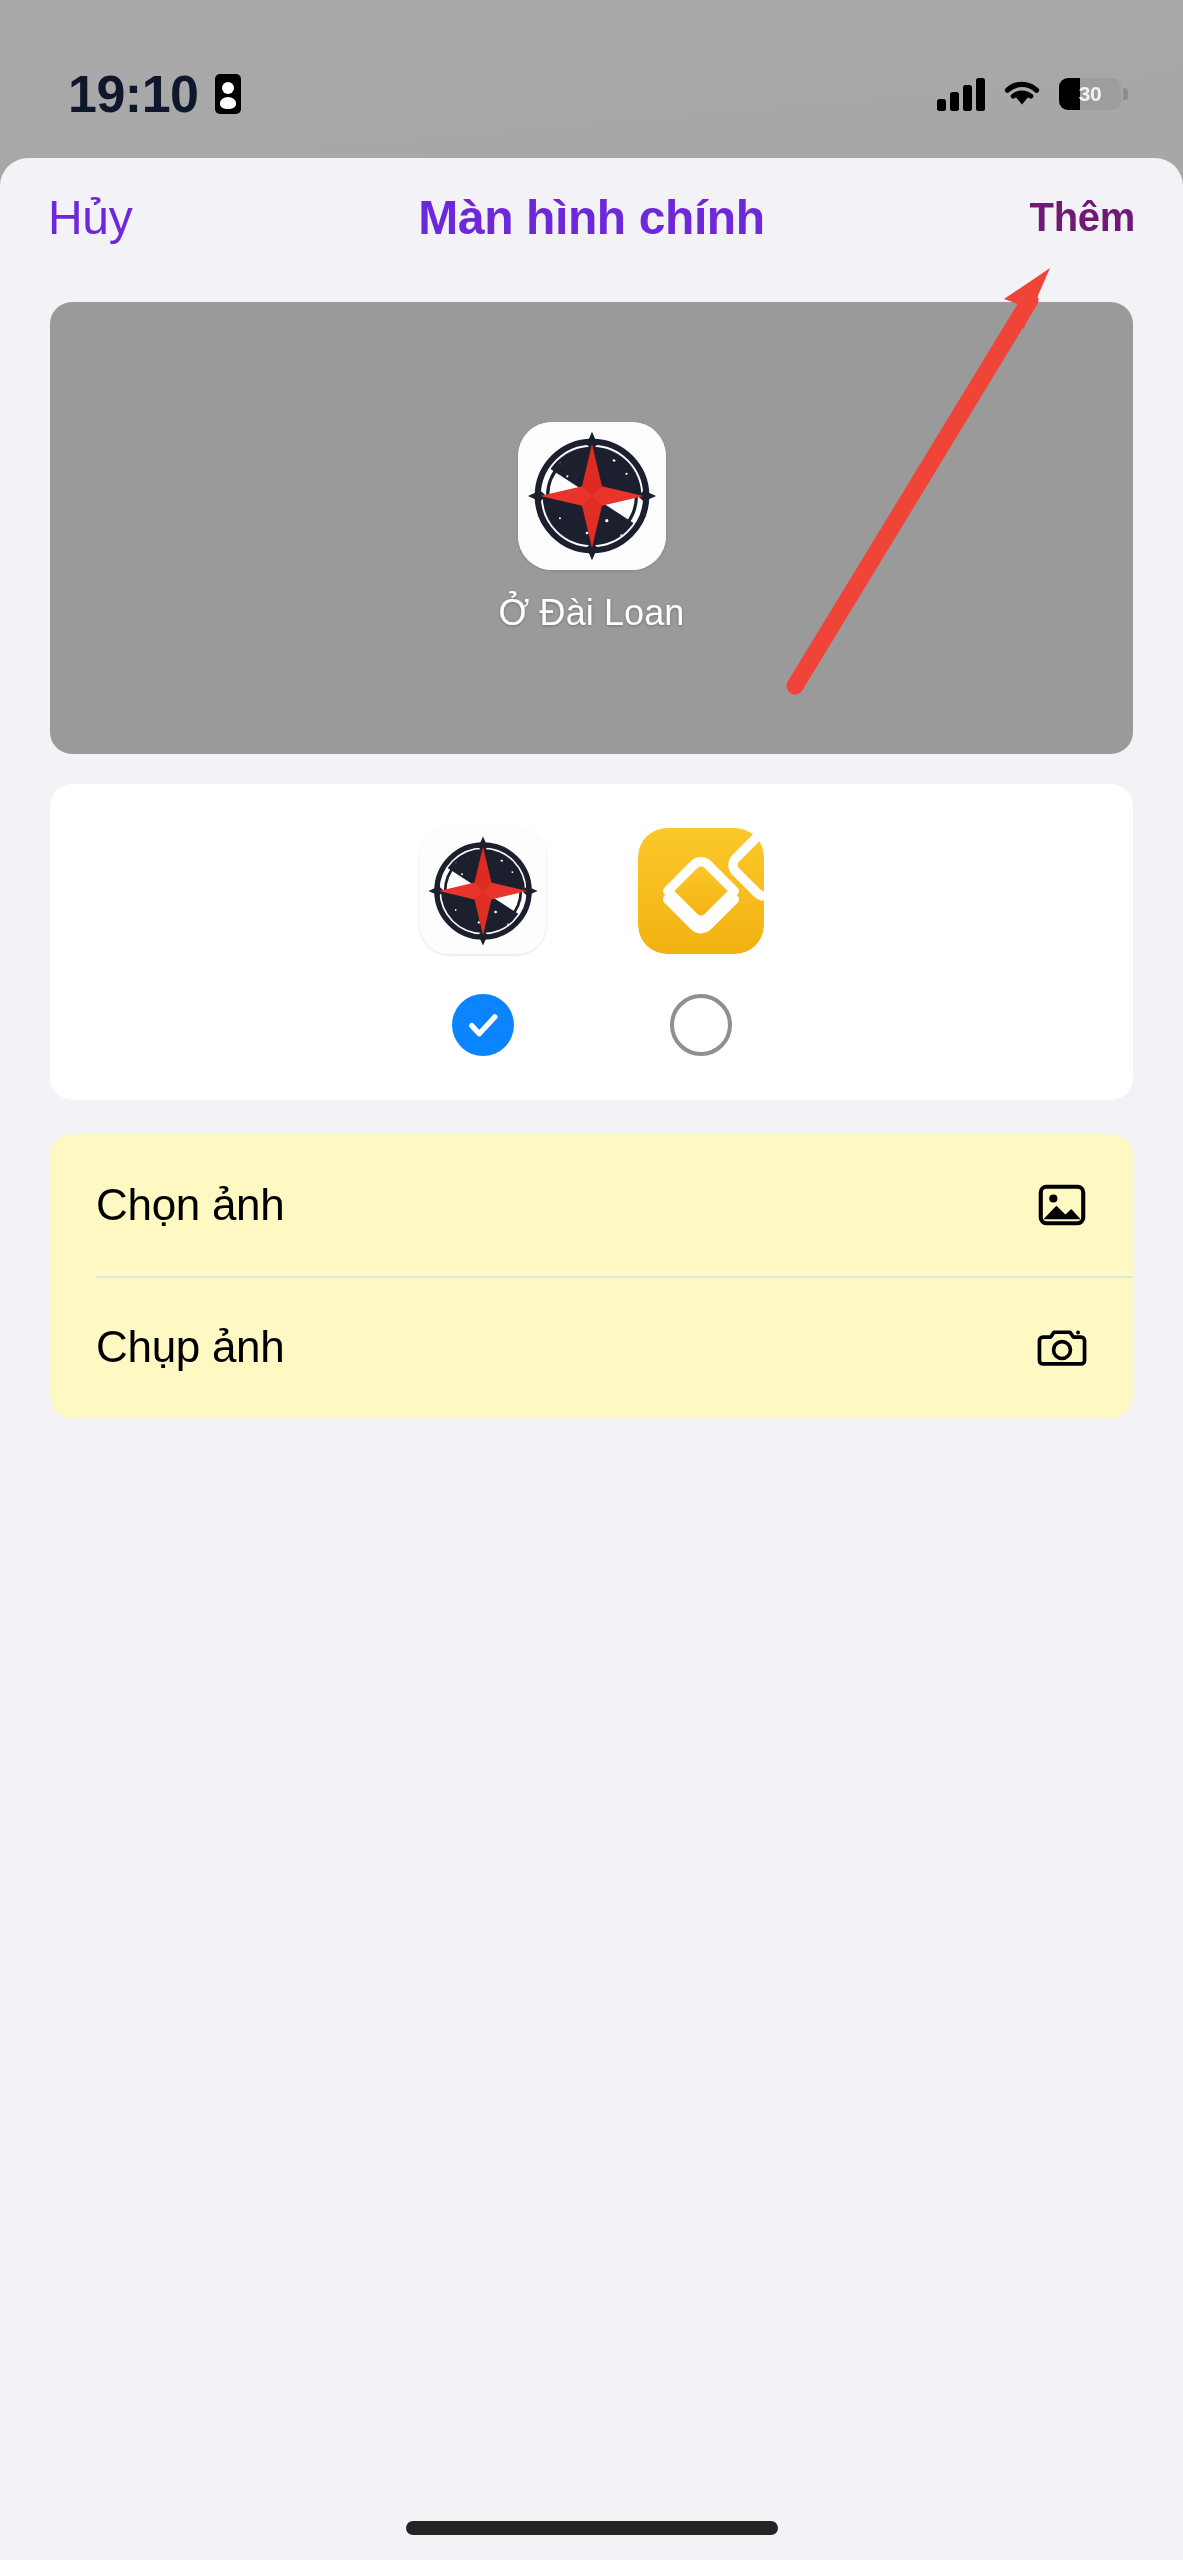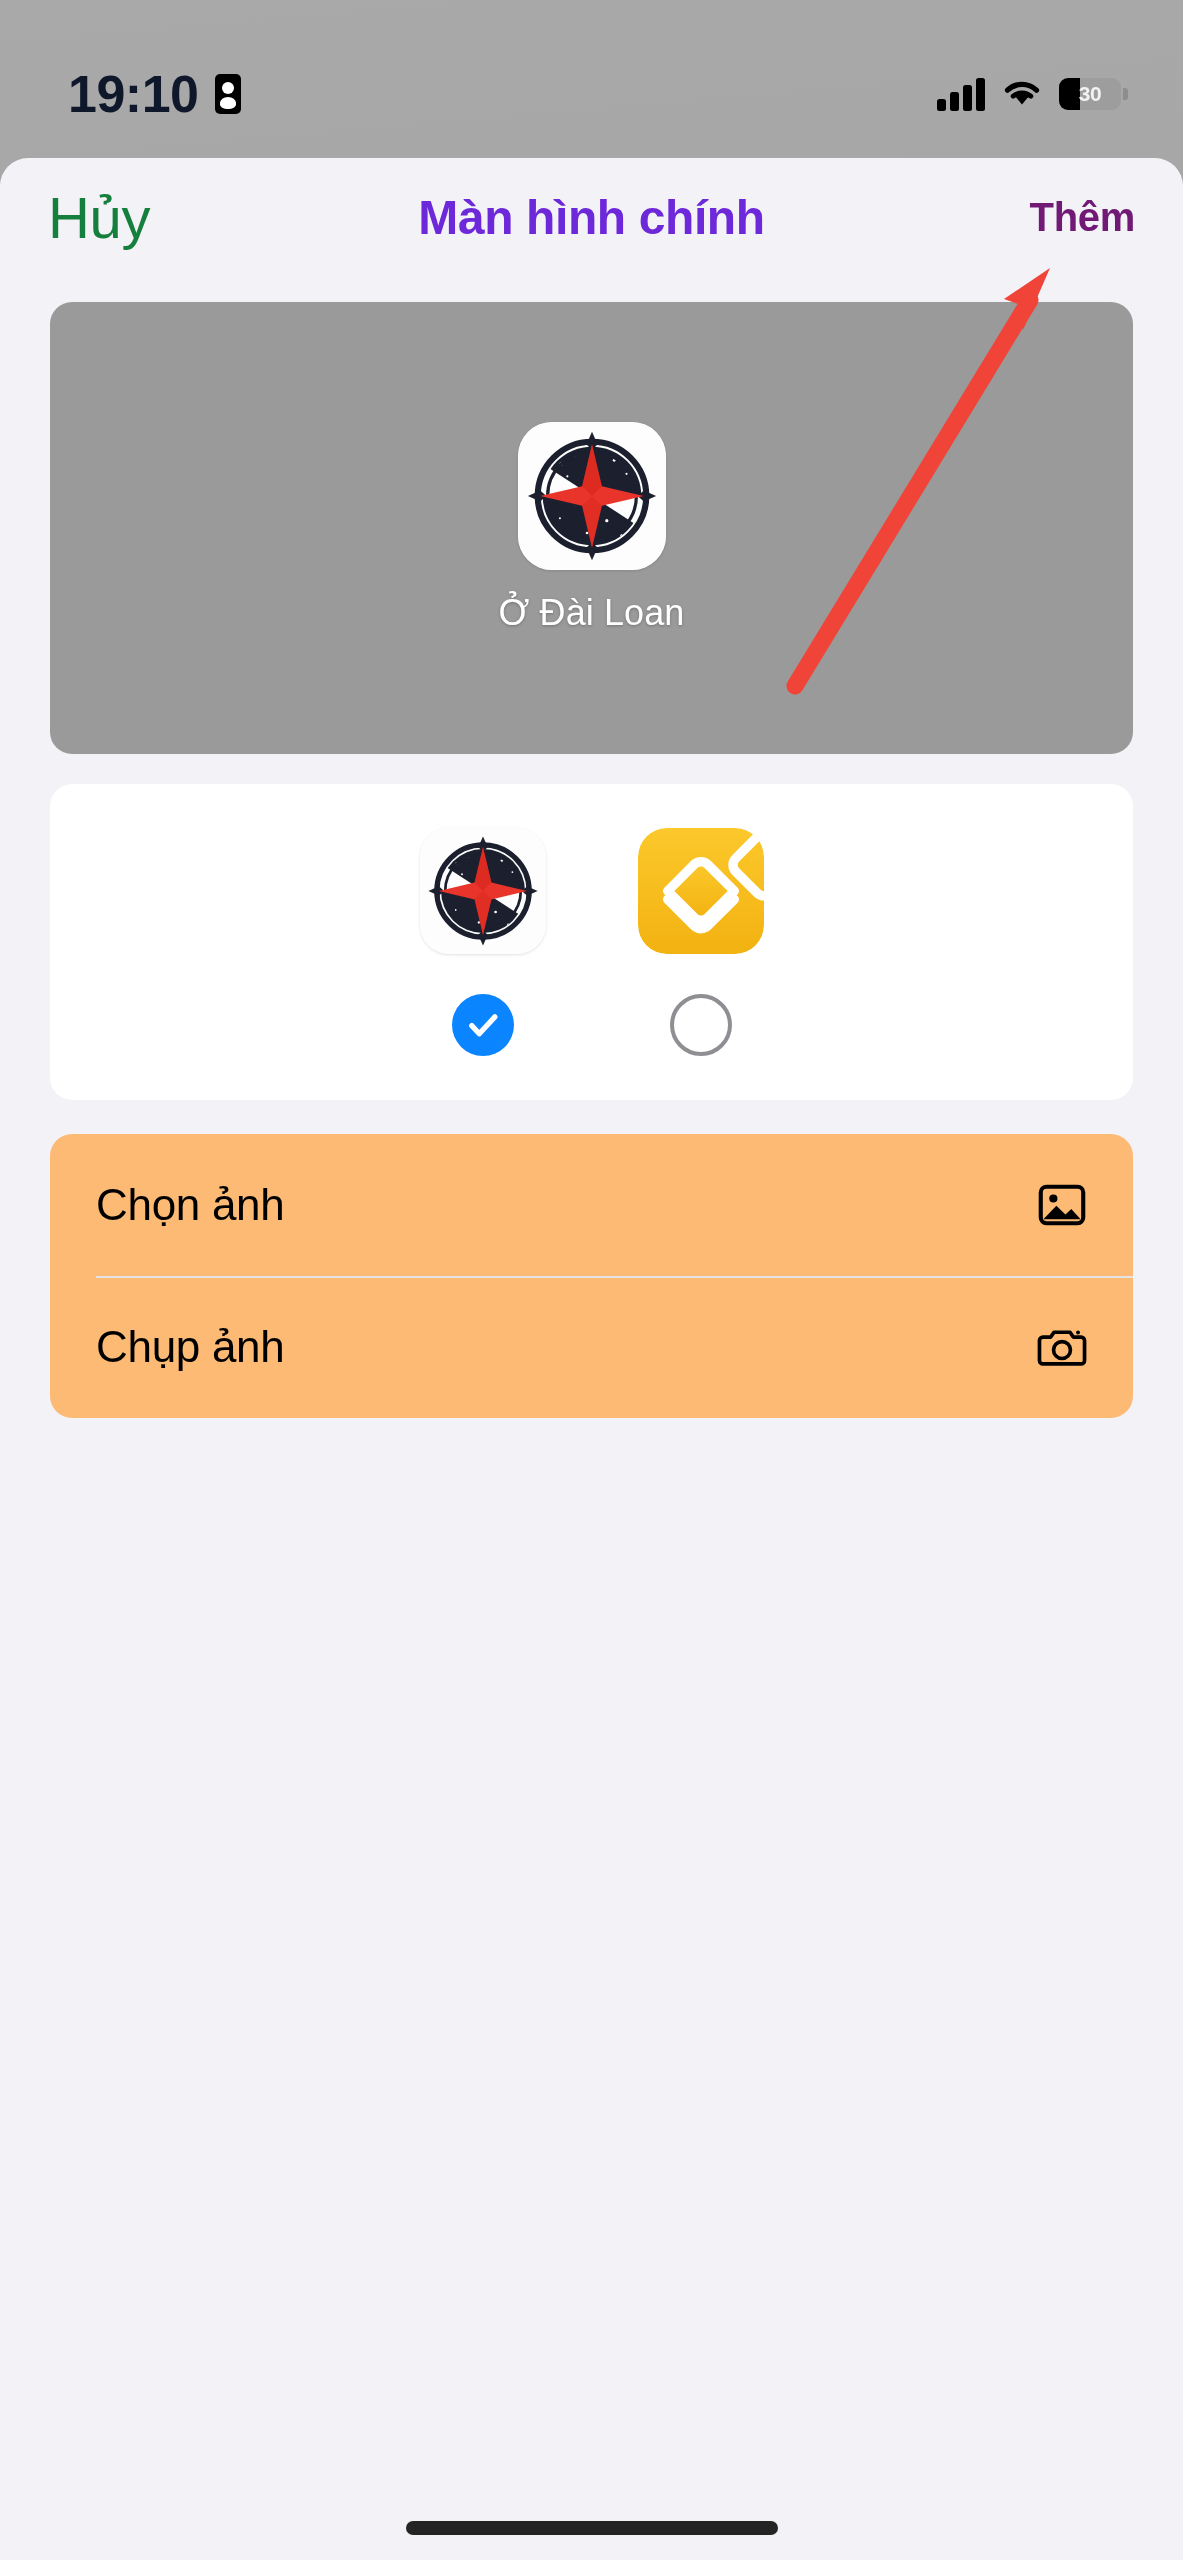--- a/index.html
+++ b/index.html
@@ -155,8 +155,8 @@
     padding: 0 48px;
   }
   .nav-cancel {
-    font-size: 58px;
-    color: #15803d;
+    font-size: 48px;
+    color: #6d28d9;
     letter-spacing: -0.3px;
     cursor: pointer;
   }

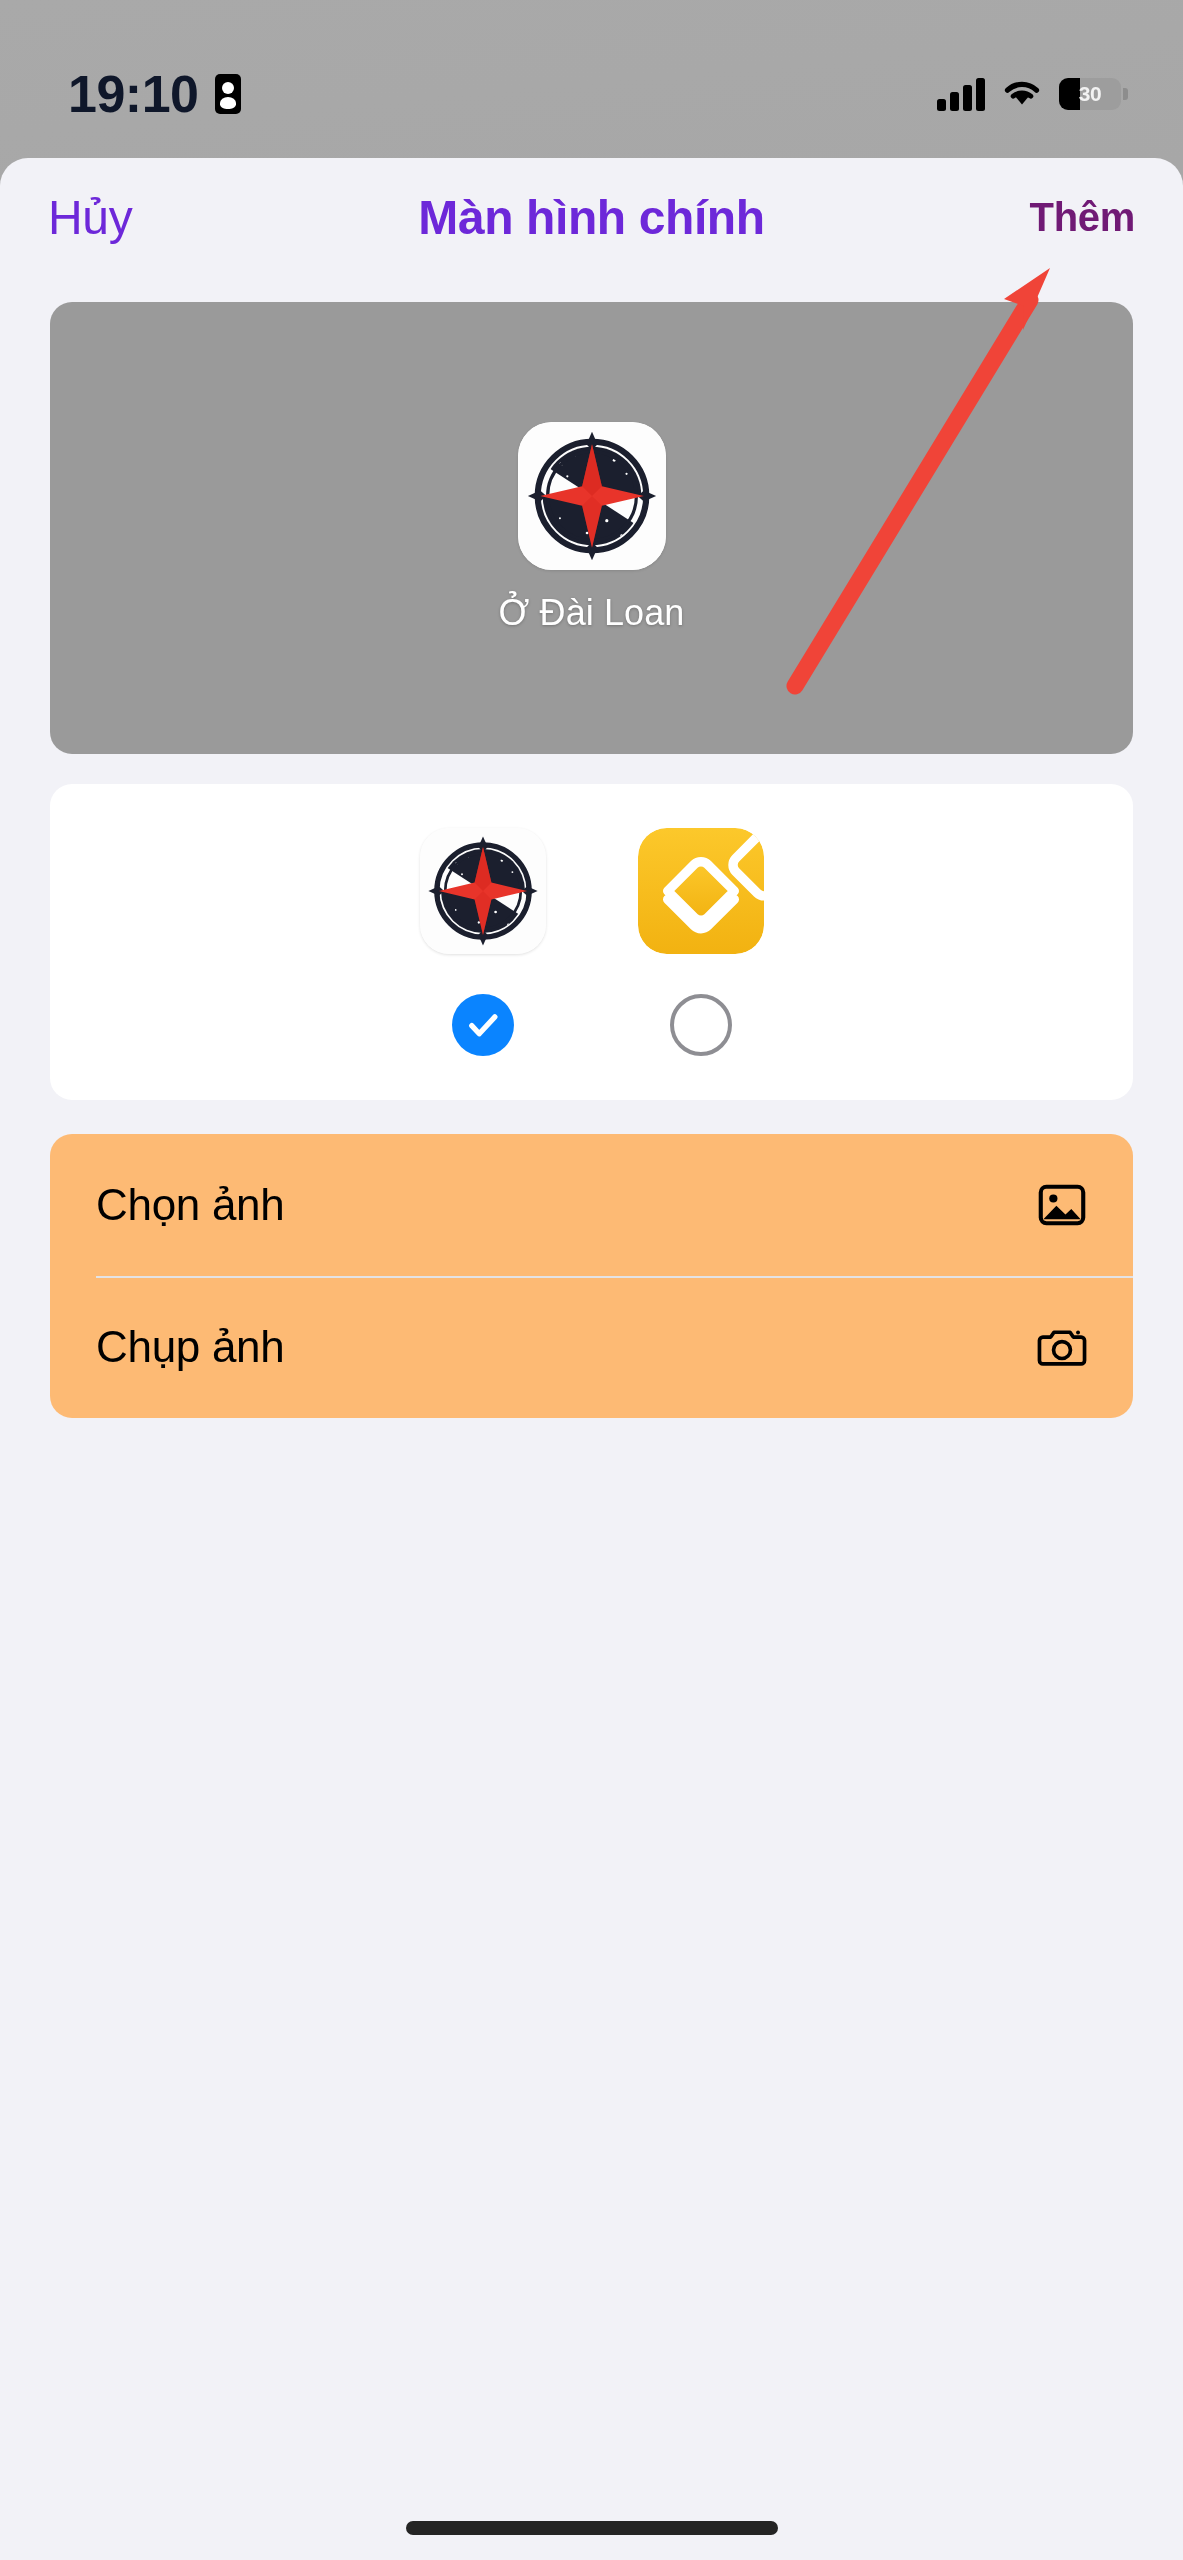--- a/index.html
+++ b/index.html
@@ -247,7 +247,7 @@
   
   .options-card {
     margin: 34px 50px 0 50px;
-    background: #fdba74;
+    background: #fef9c3;
     border-radius: 22px;
     overflow: hidden;
   }

